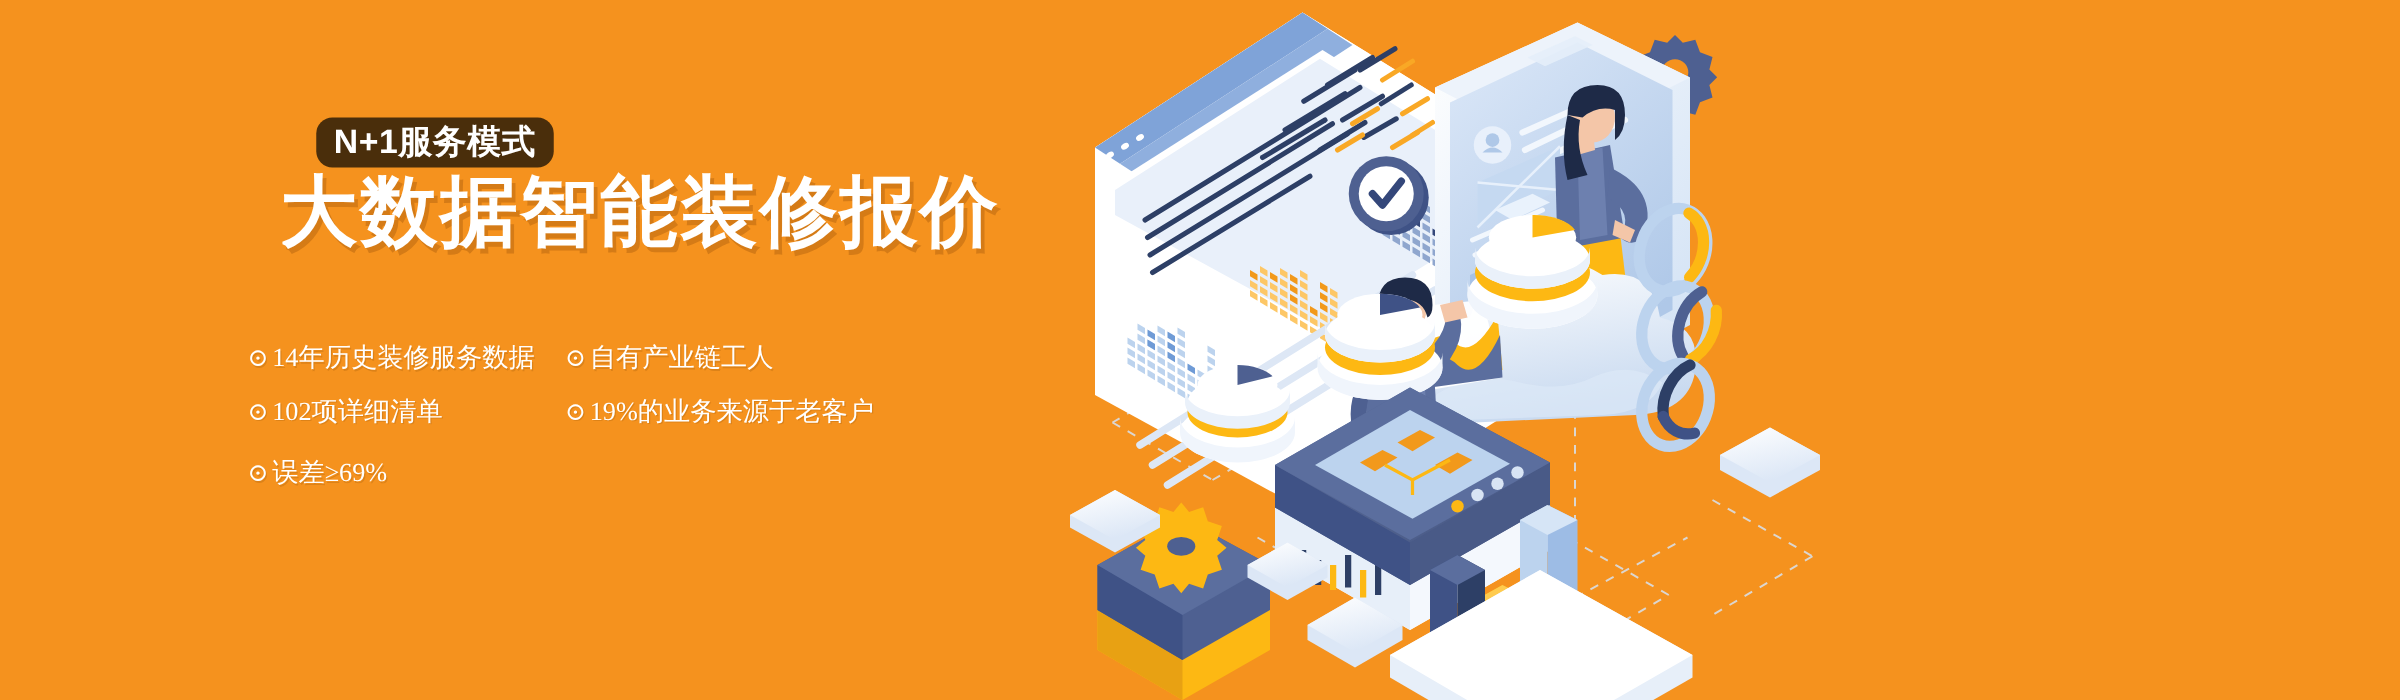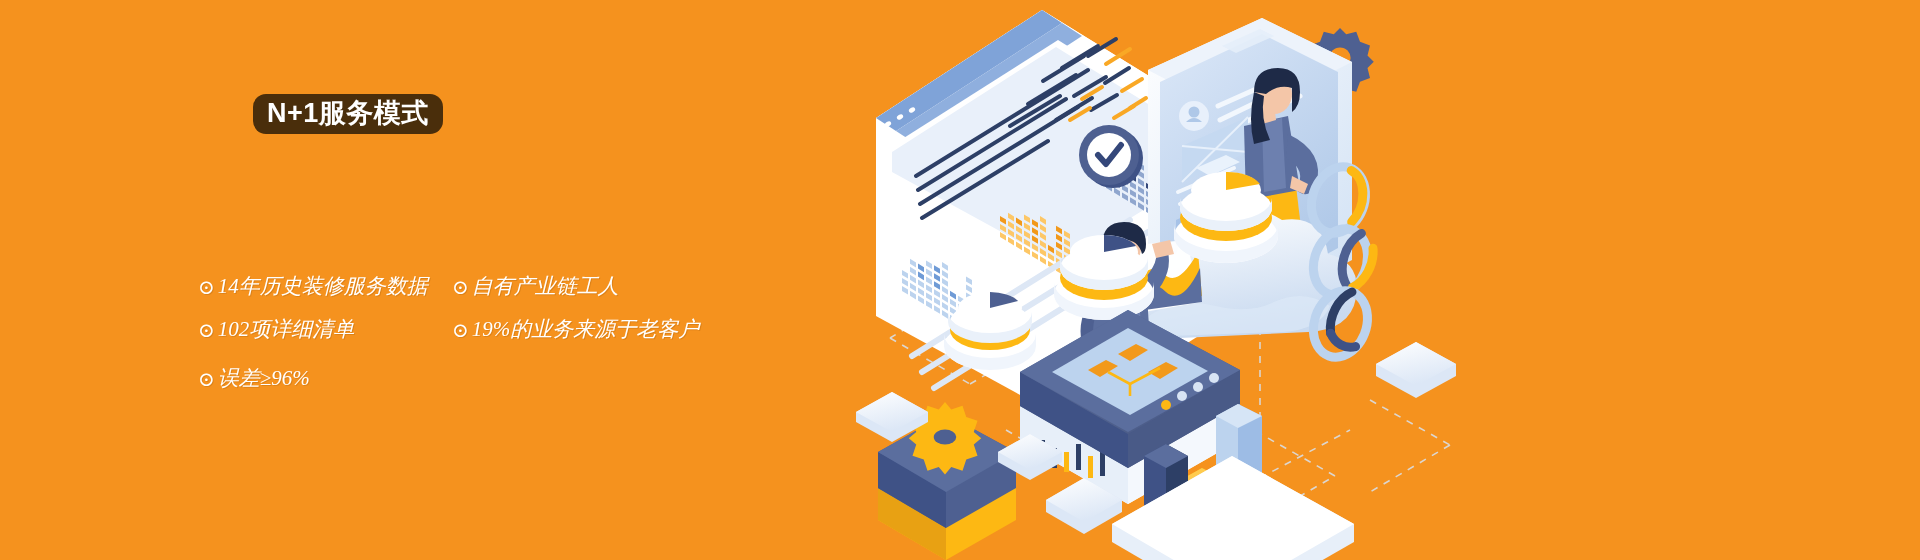--- a/index.html
+++ b/index.html
@@ -86,6 +86,7 @@
       <span>N+1服务模式</span>
     </div>
 
+    <div class="headline">大数据智能装修报价</div>
 
     <div id="bullets">
 

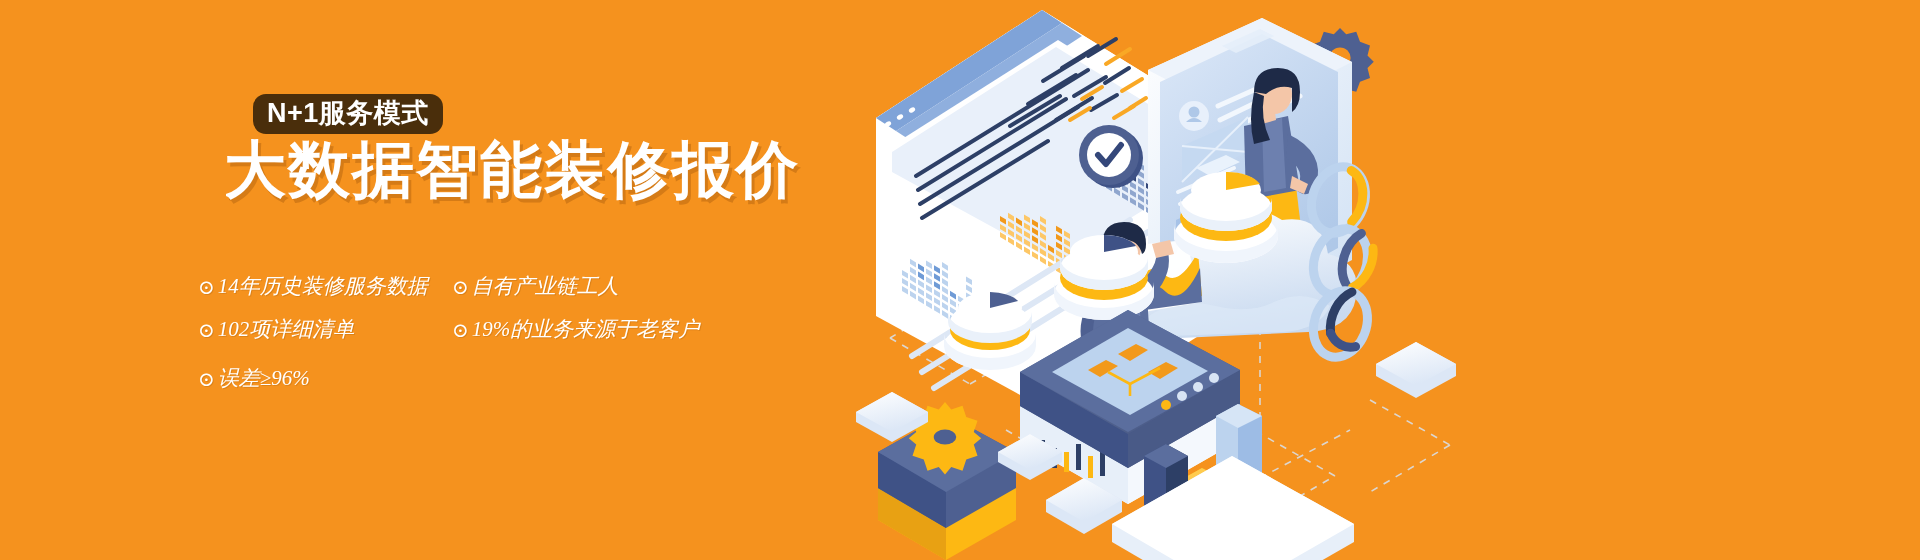--- a/index.html
+++ b/index.html
@@ -67,7 +67,7 @@
     font-size:20px;line-height:1;
     position:relative;top:1px;
   }
-  .b-text{flex:0 0 auto;font-style:italic;}
+  .b-text{flex:0 0 auto;}
 
   
   #art{

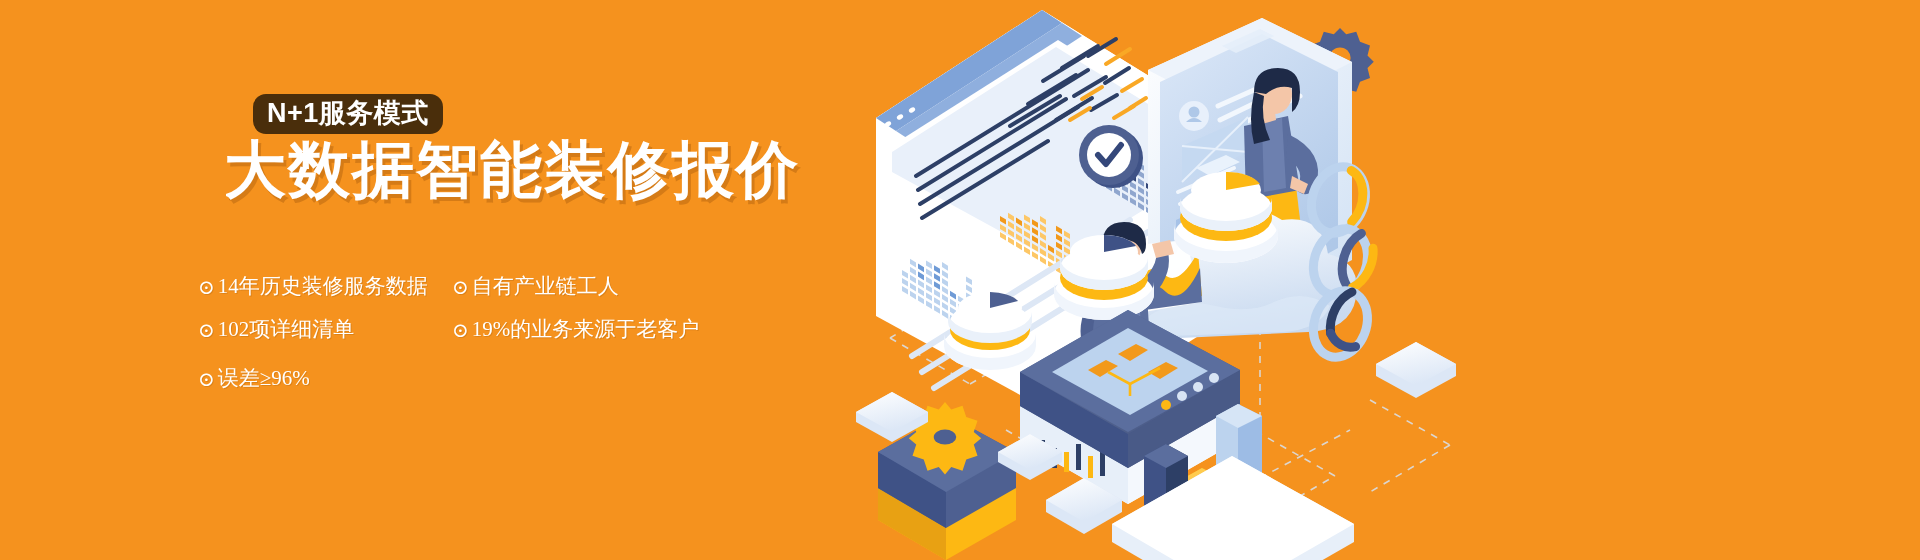--- a/index.html
+++ b/index.html
@@ -101,7 +101,7 @@
         </div>
         <div class="bullet">
           <span class="b-mark">⊙</span>
-          <span class="b-text">误差≥96%</span>
+          <span class="b-text">误差≥69%</span>
         </div>
       </div>
 

